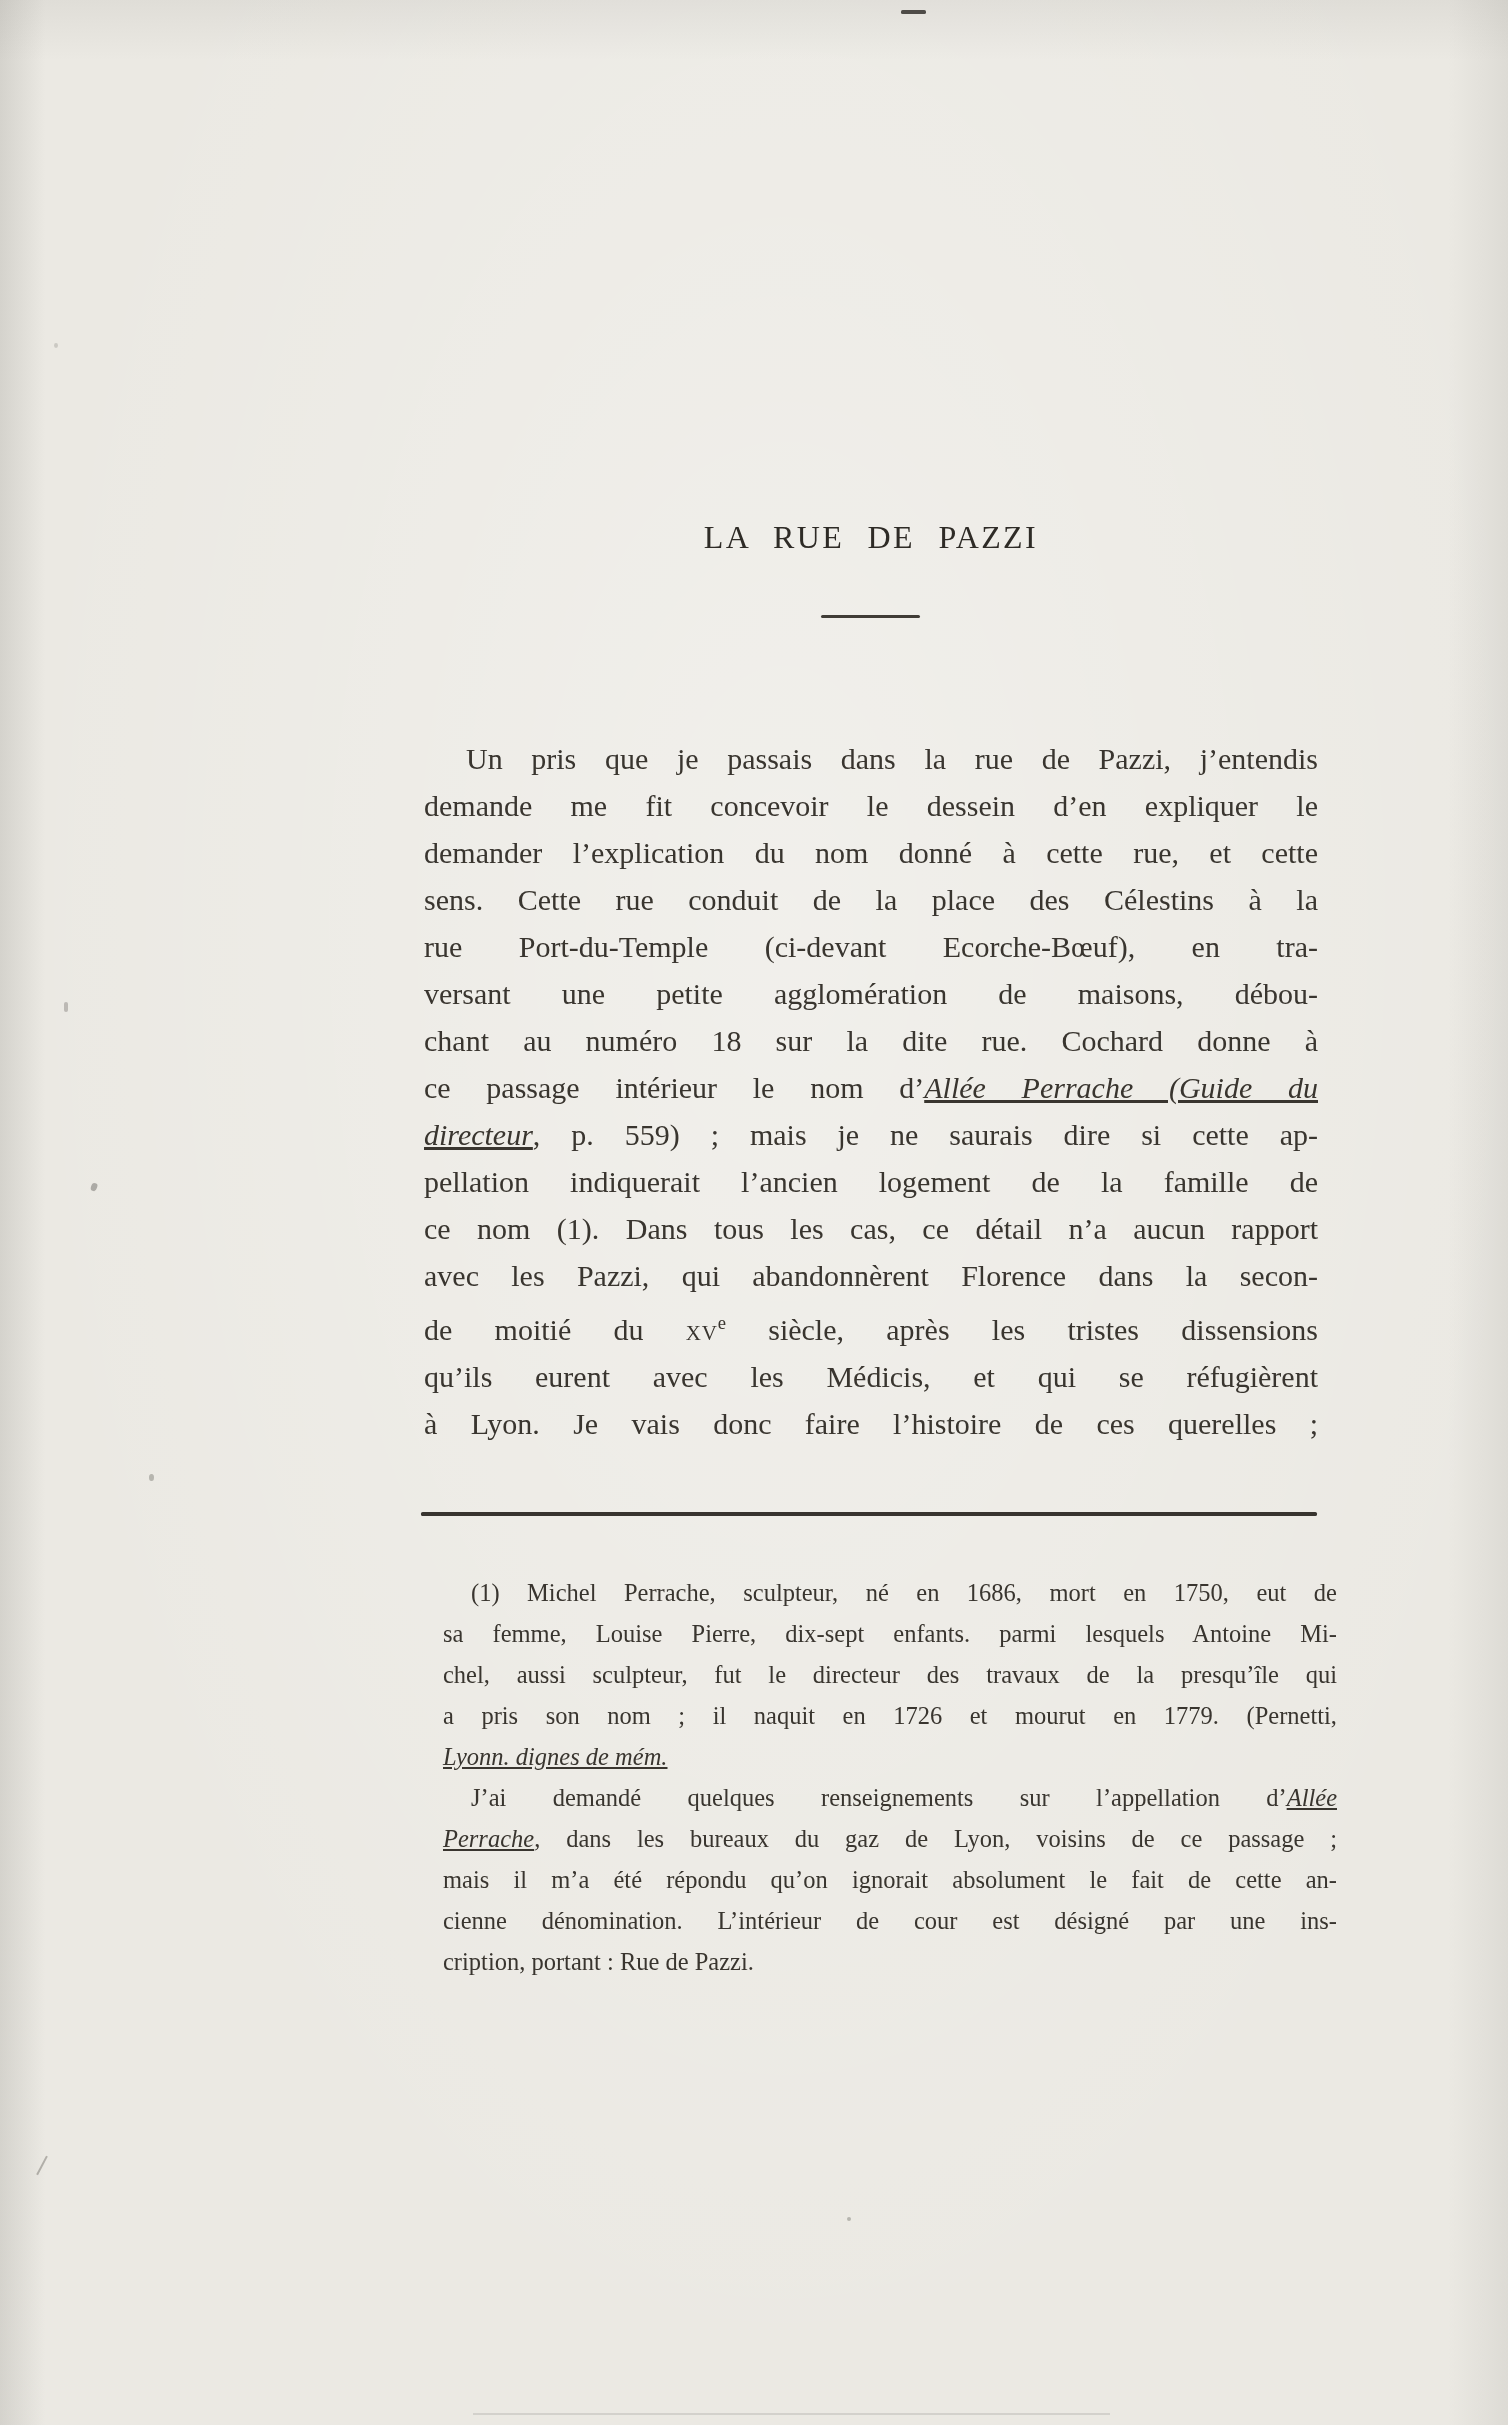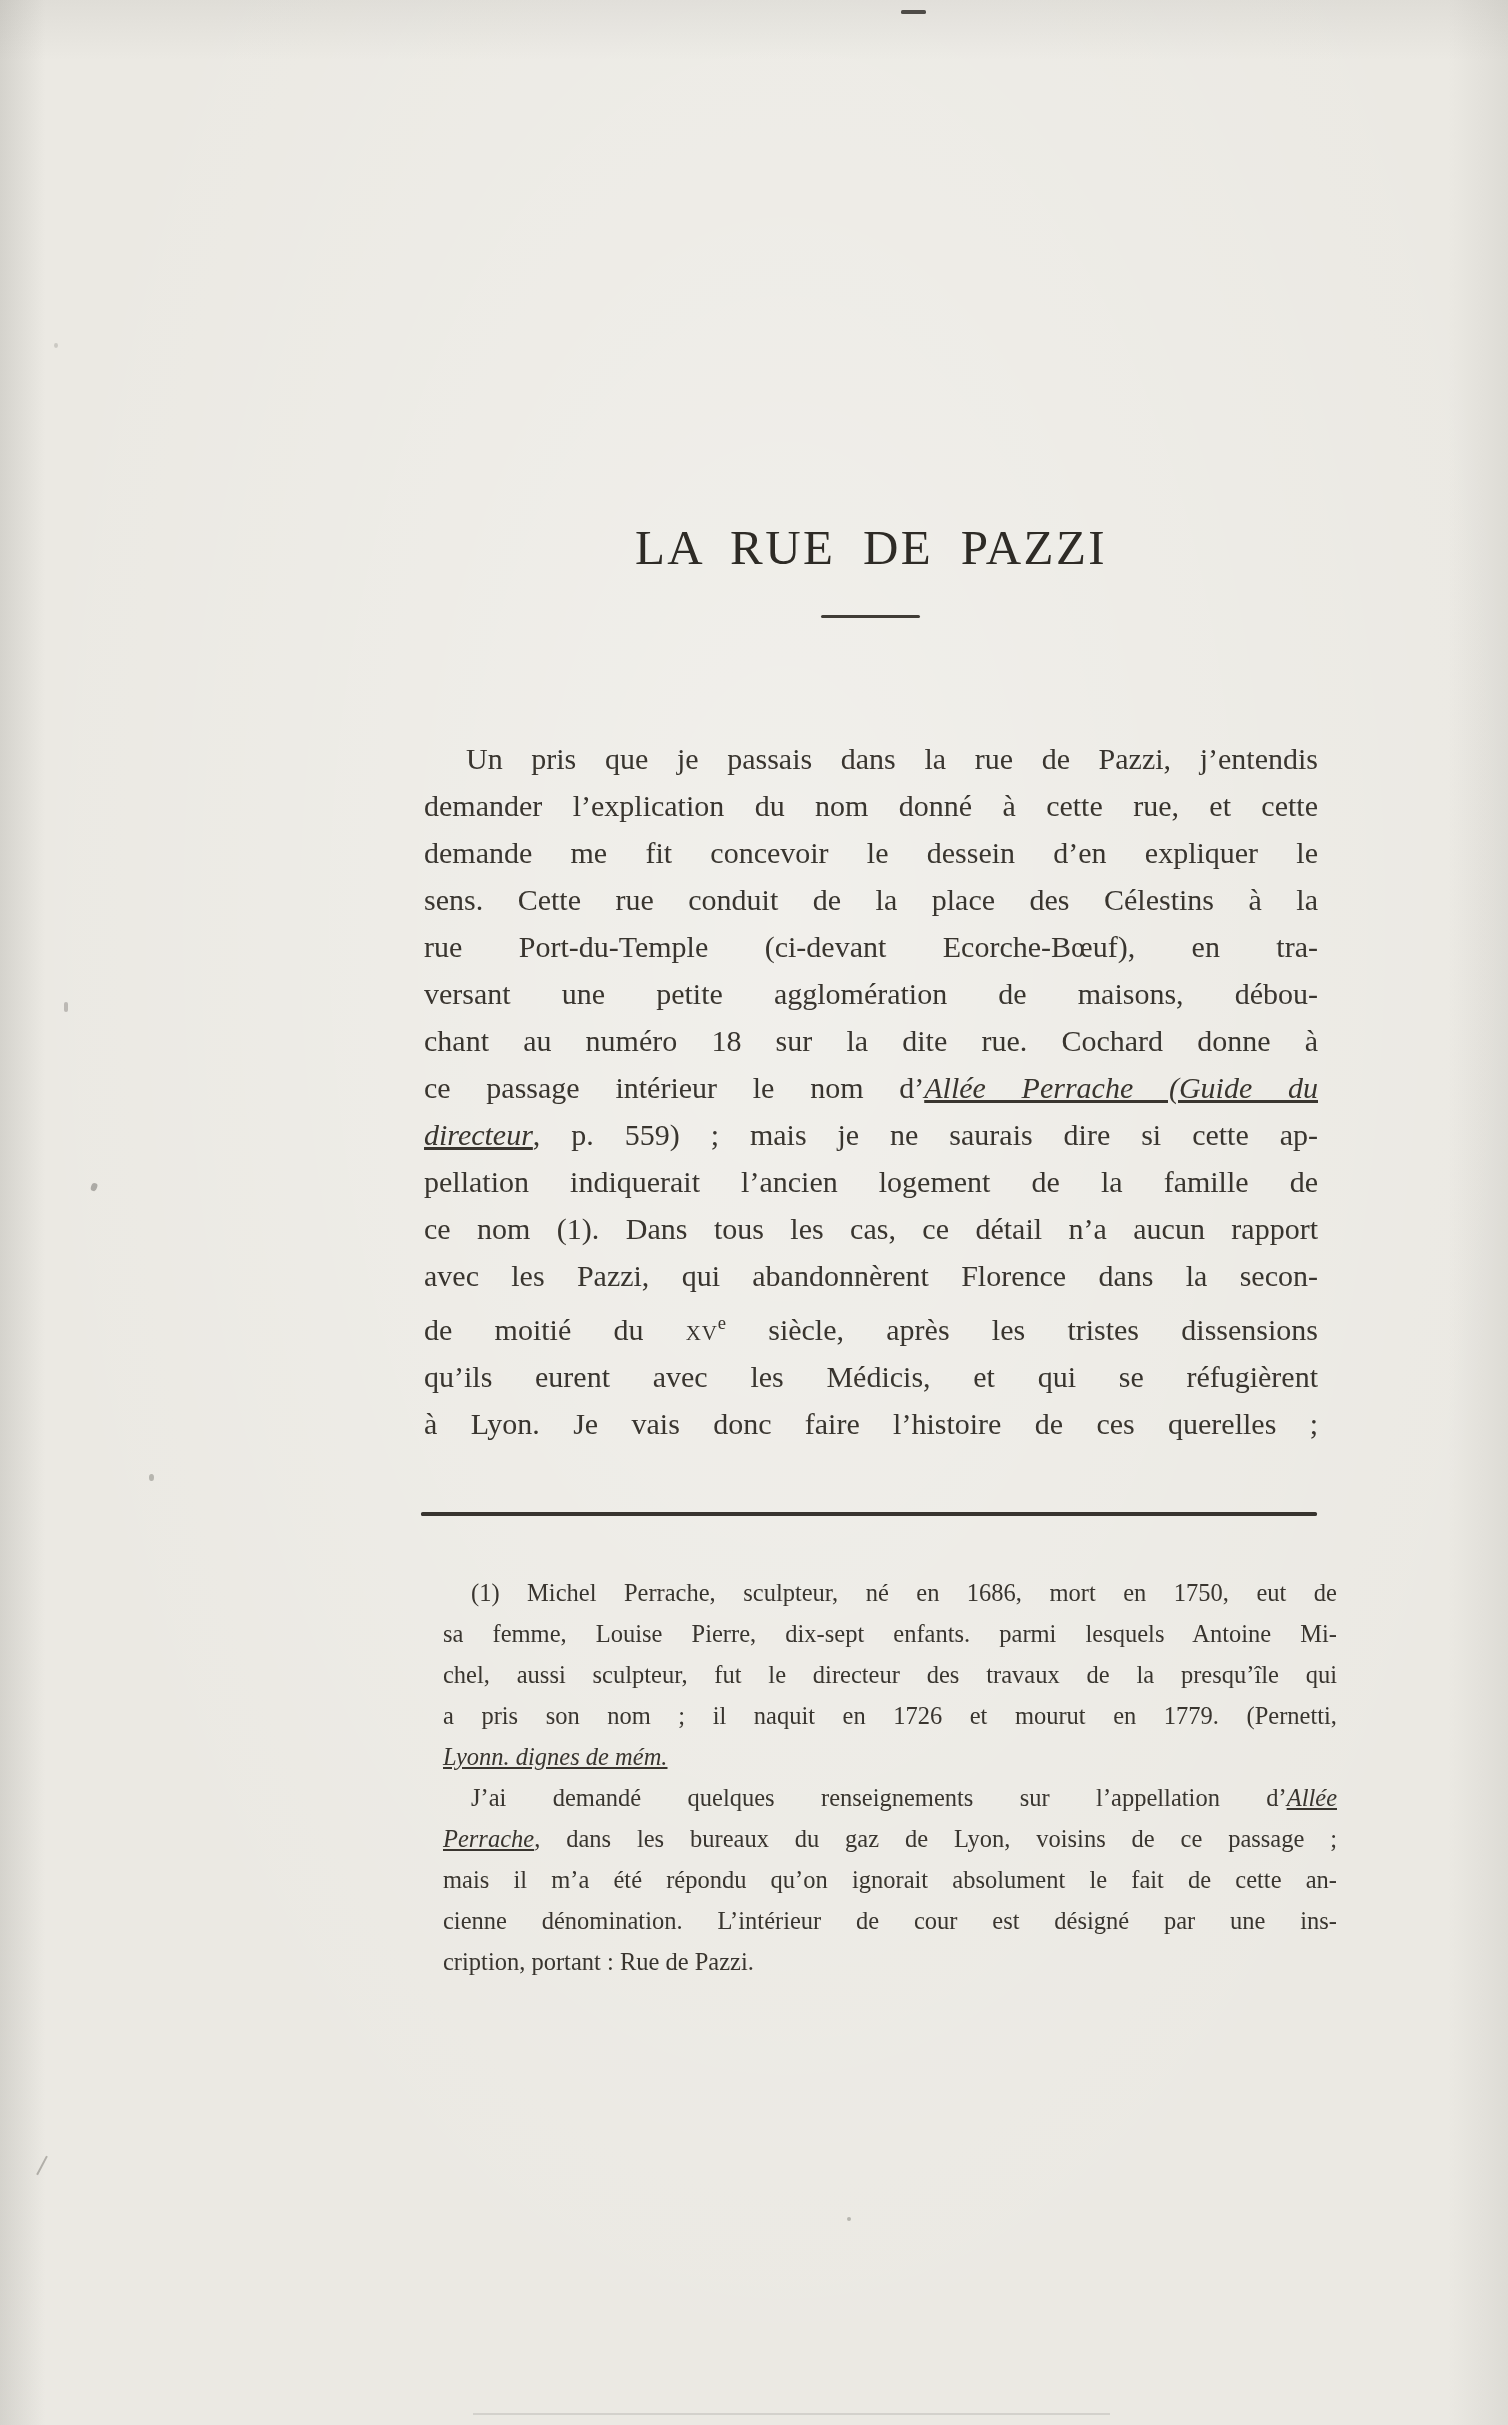--- a/index.html
+++ b/index.html
@@ -25,7 +25,7 @@
     position: absolute;
     top: 519px; left: 424px; width: 894px;
     margin: 0;
-    font-size: 49px; font-weight: normal;
+    font-size: 32px; font-weight: normal;
     letter-spacing: 2.4px; word-spacing: 13px;
     text-align: center;
     color: #2e2b26;

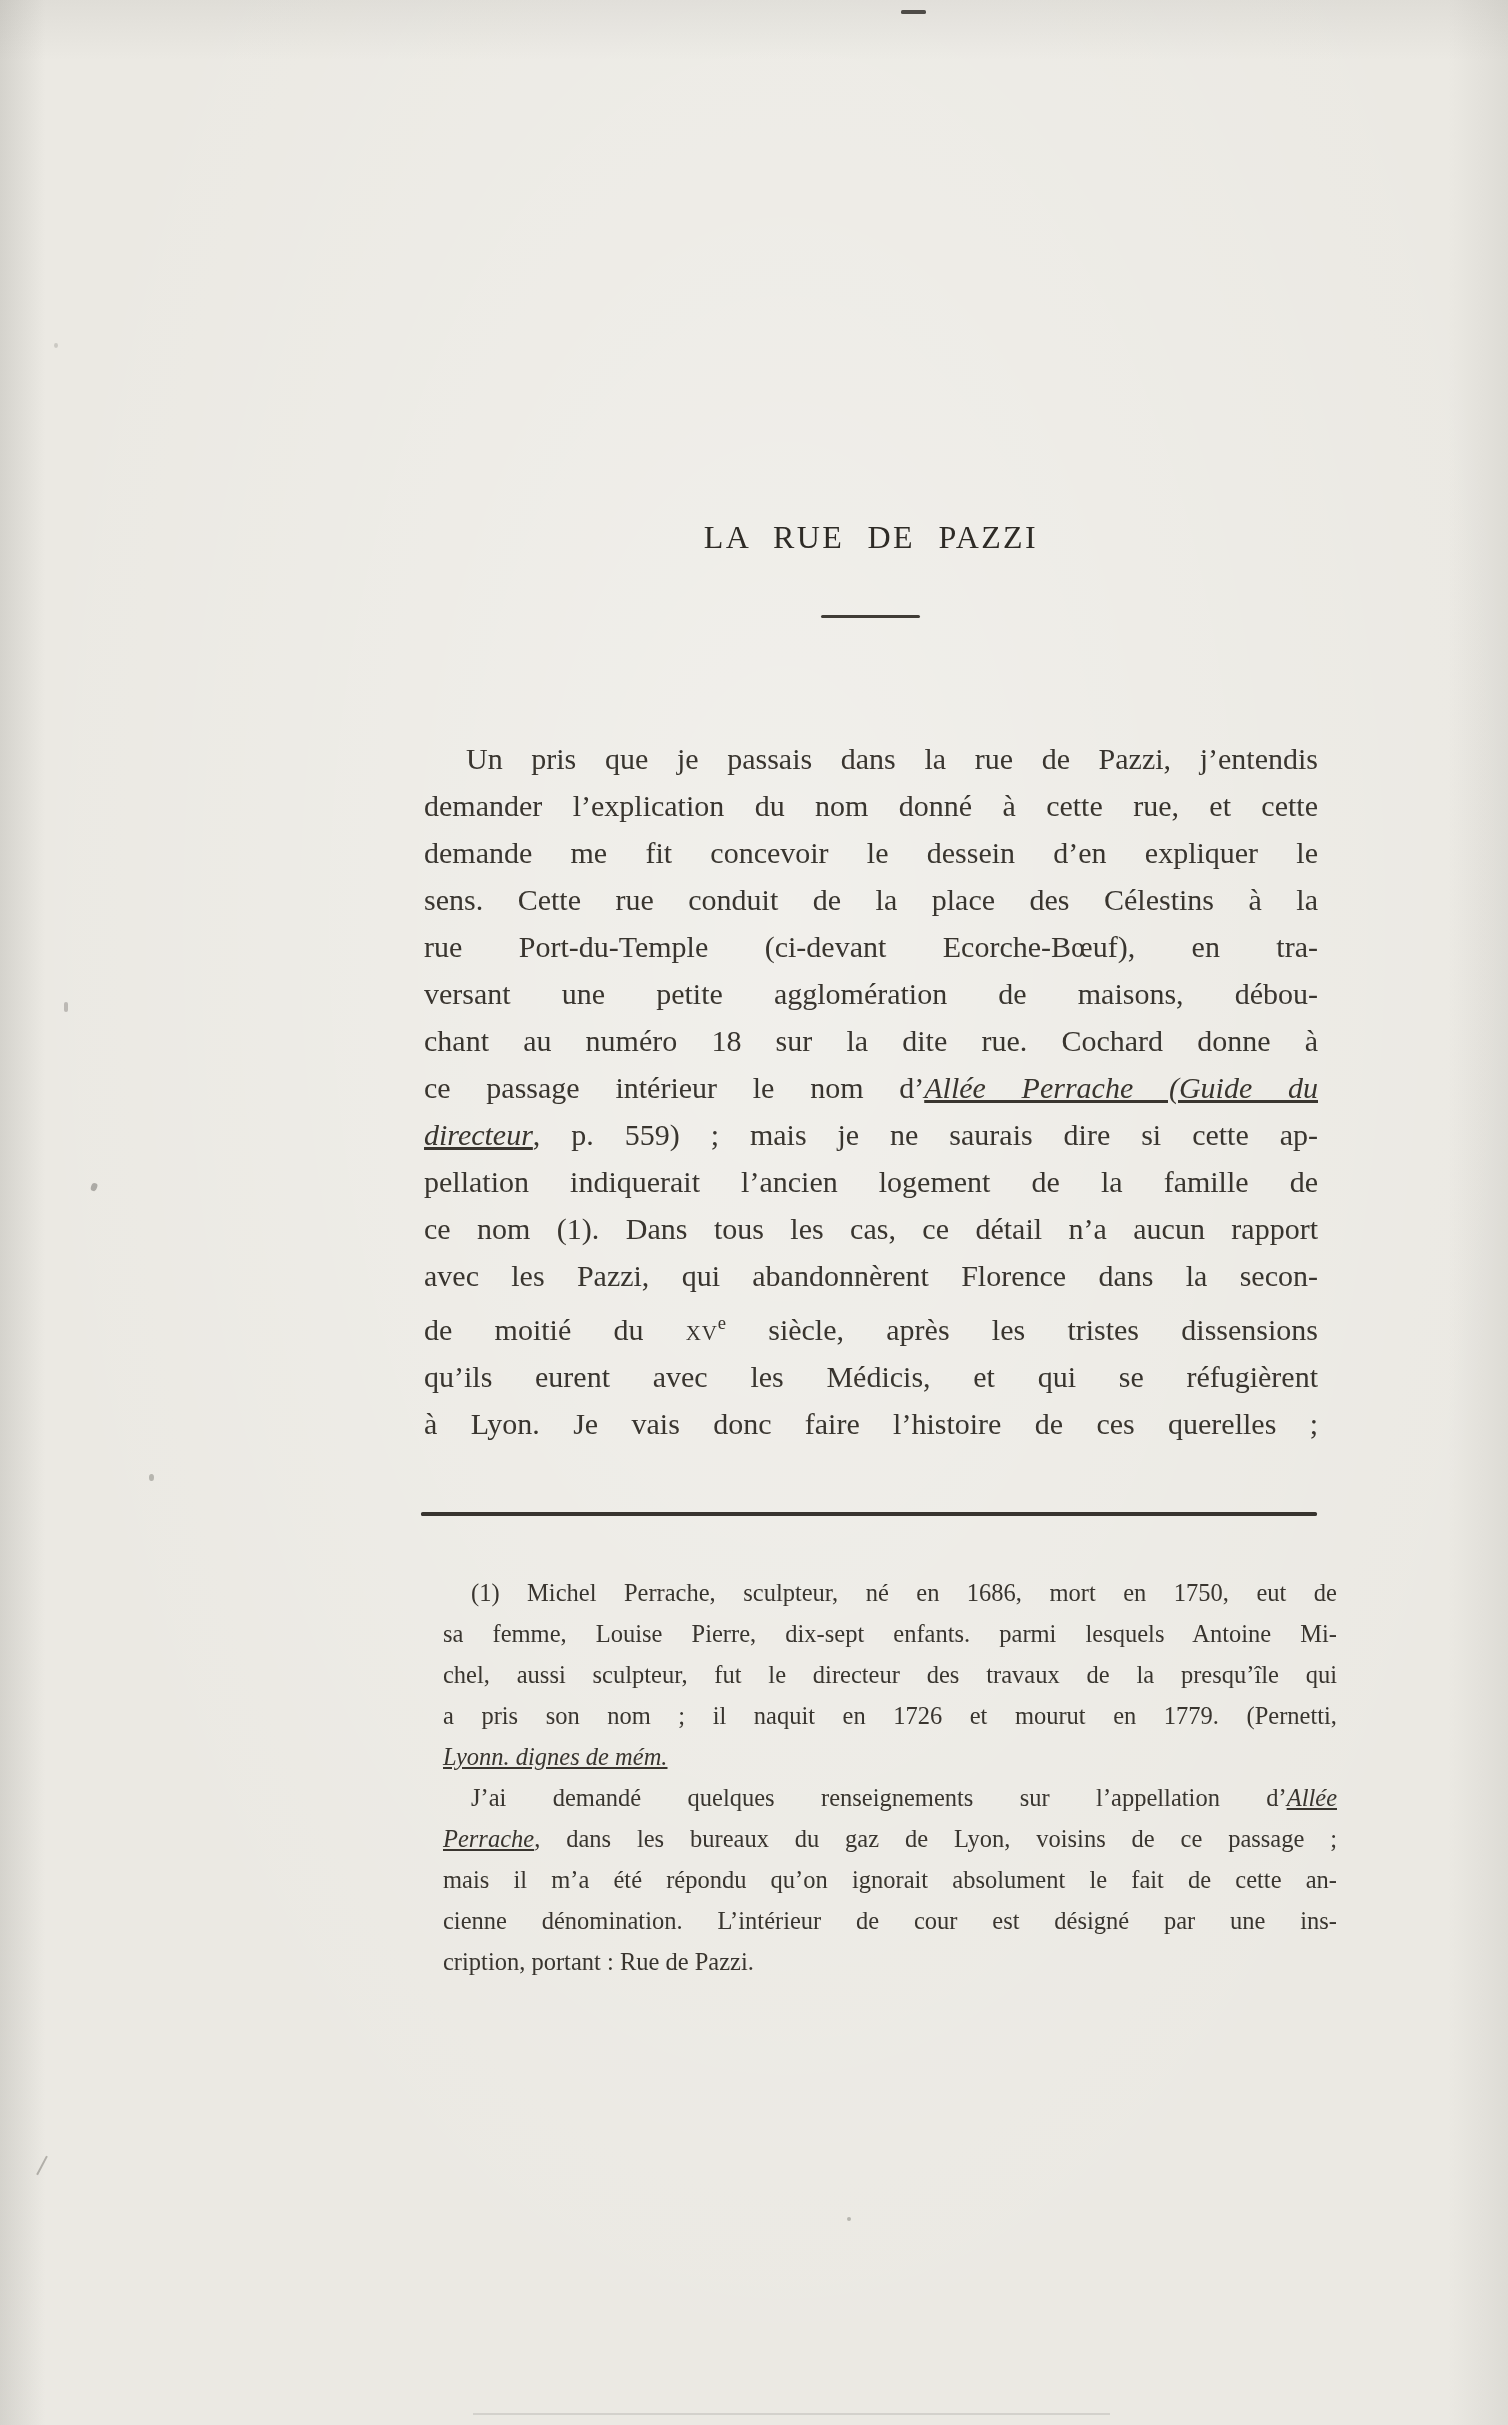--- a/index.html
+++ b/index.html
@@ -90,8 +90,8 @@
 
   <div class="body-text">
       <div class="line indent"><span>Un pris que je passais dans la rue de Pazzi, j’entendis</span></div>
+      <div class="line"><span>demande me fit concevoir le dessein d’en expliquer le</span></div>
       <div class="line"><span>demander l’explication du nom donné à cette rue, et cette</span></div>
-      <div class="line"><span>demande me fit concevoir le dessein d’en expliquer le</span></div>
       <div class="line"><span>sens. Cette rue conduit de la place des Célestins à la</span></div>
       <div class="line"><span>rue Port-du-Temple (ci-devant Ecorche-Bœuf), en tra-</span></div>
       <div class="line"><span>versant une petite agglomération de maisons, débou-</span></div>

